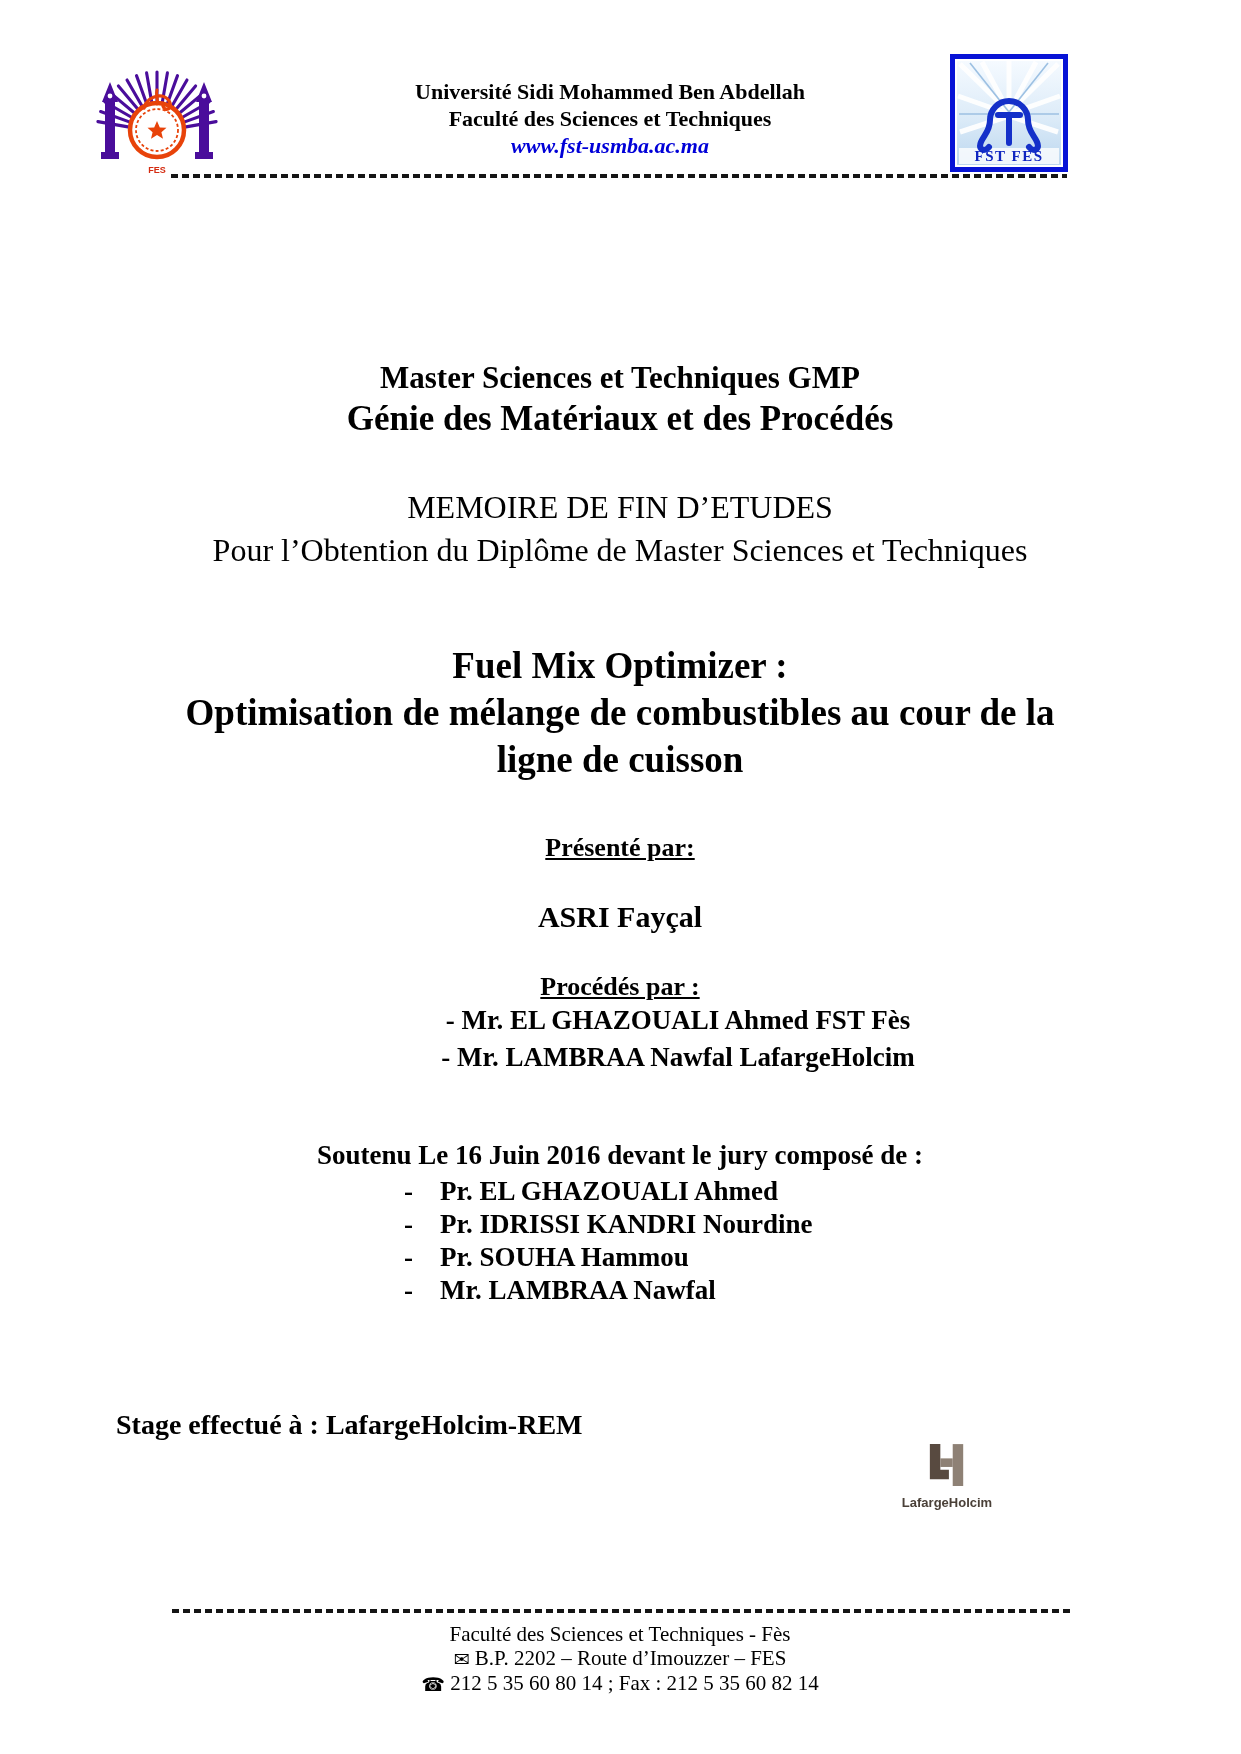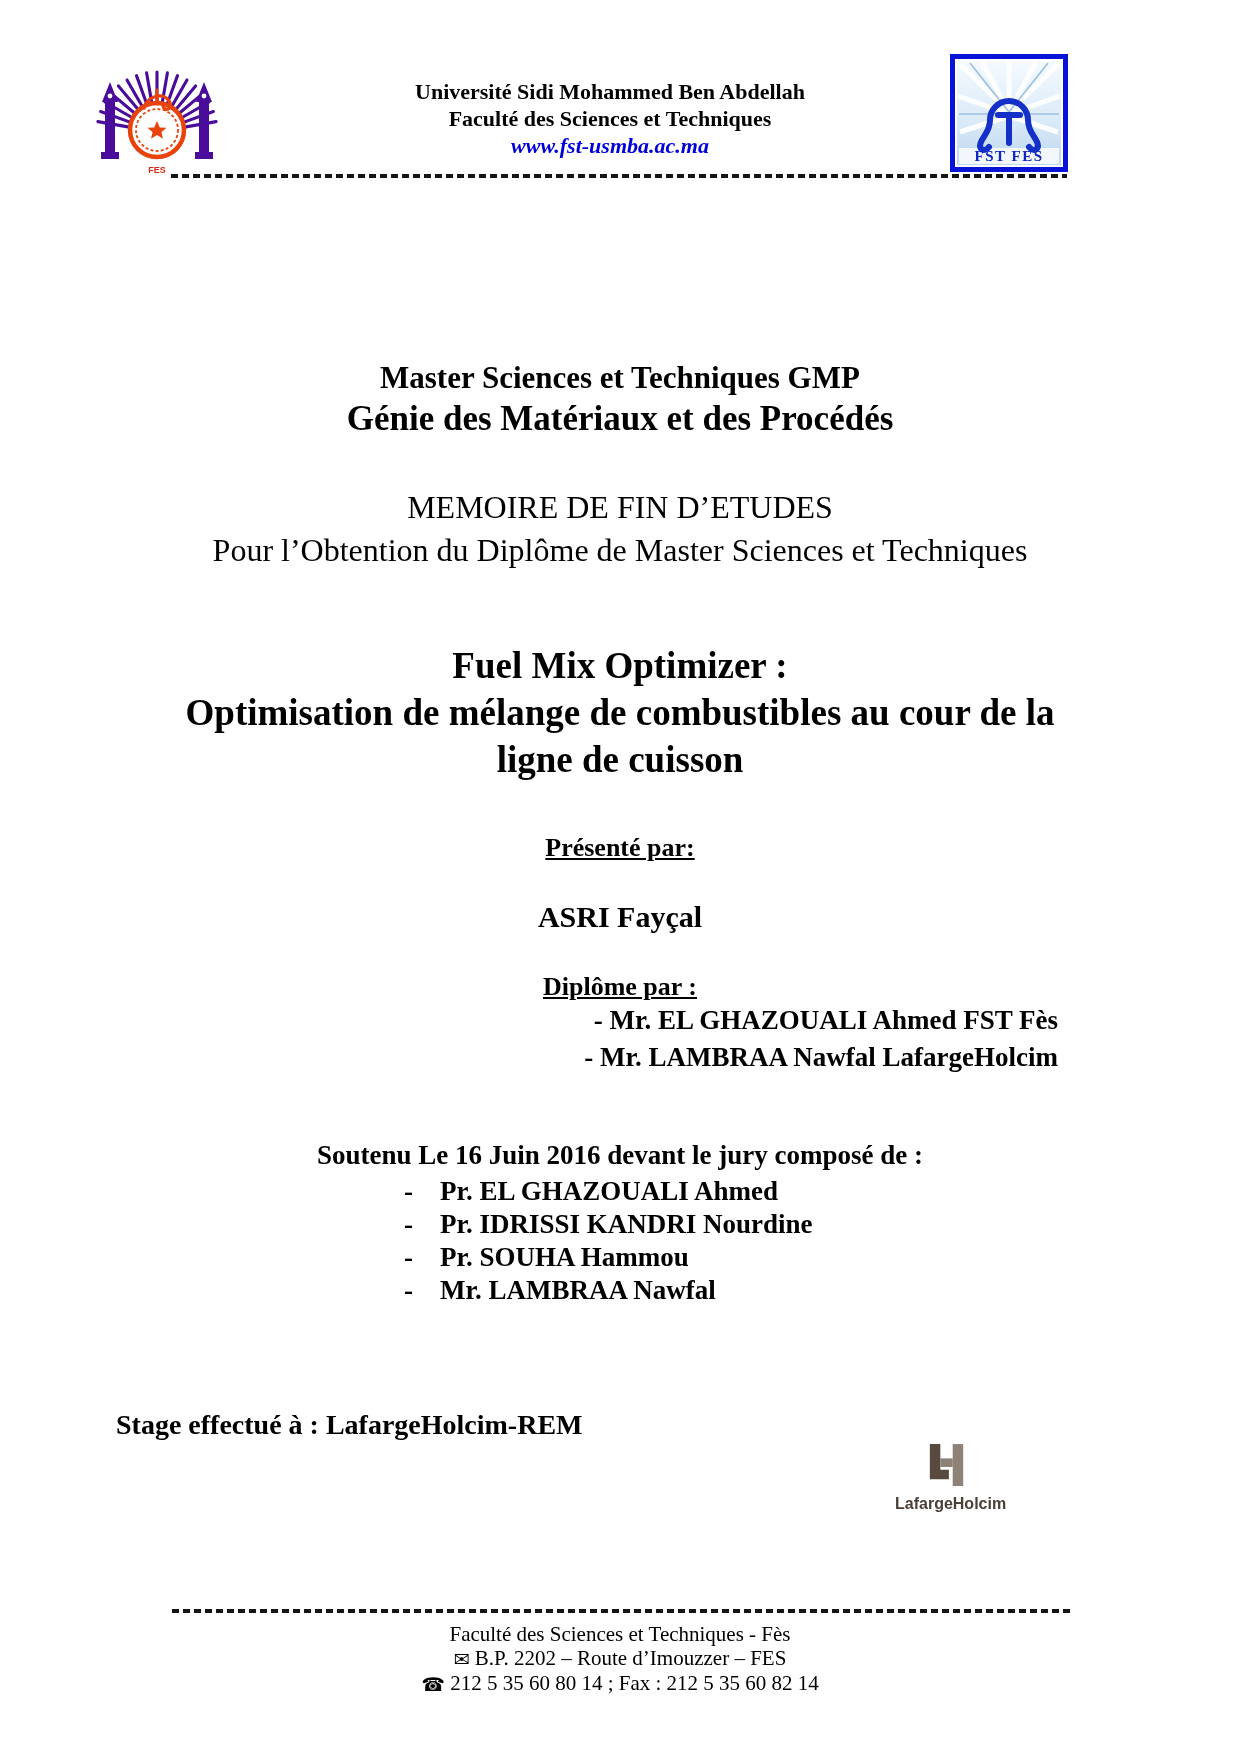--- a/index.html
+++ b/index.html
@@ -158,7 +158,7 @@
 
   <div class="abs ctr b u presente">Présenté par:</div>
   <div class="abs ctr b author">ASRI Fayçal</div>
-  <div class="abs ctr b u encadre">Diplôme par :</div>
+  <div class="abs ctr b u encadre">Procédés par :</div>
 
   <div class="abs encadrants">
     <div>- Mr. EL GHAZOUALI Ahmed FST Fès</div>

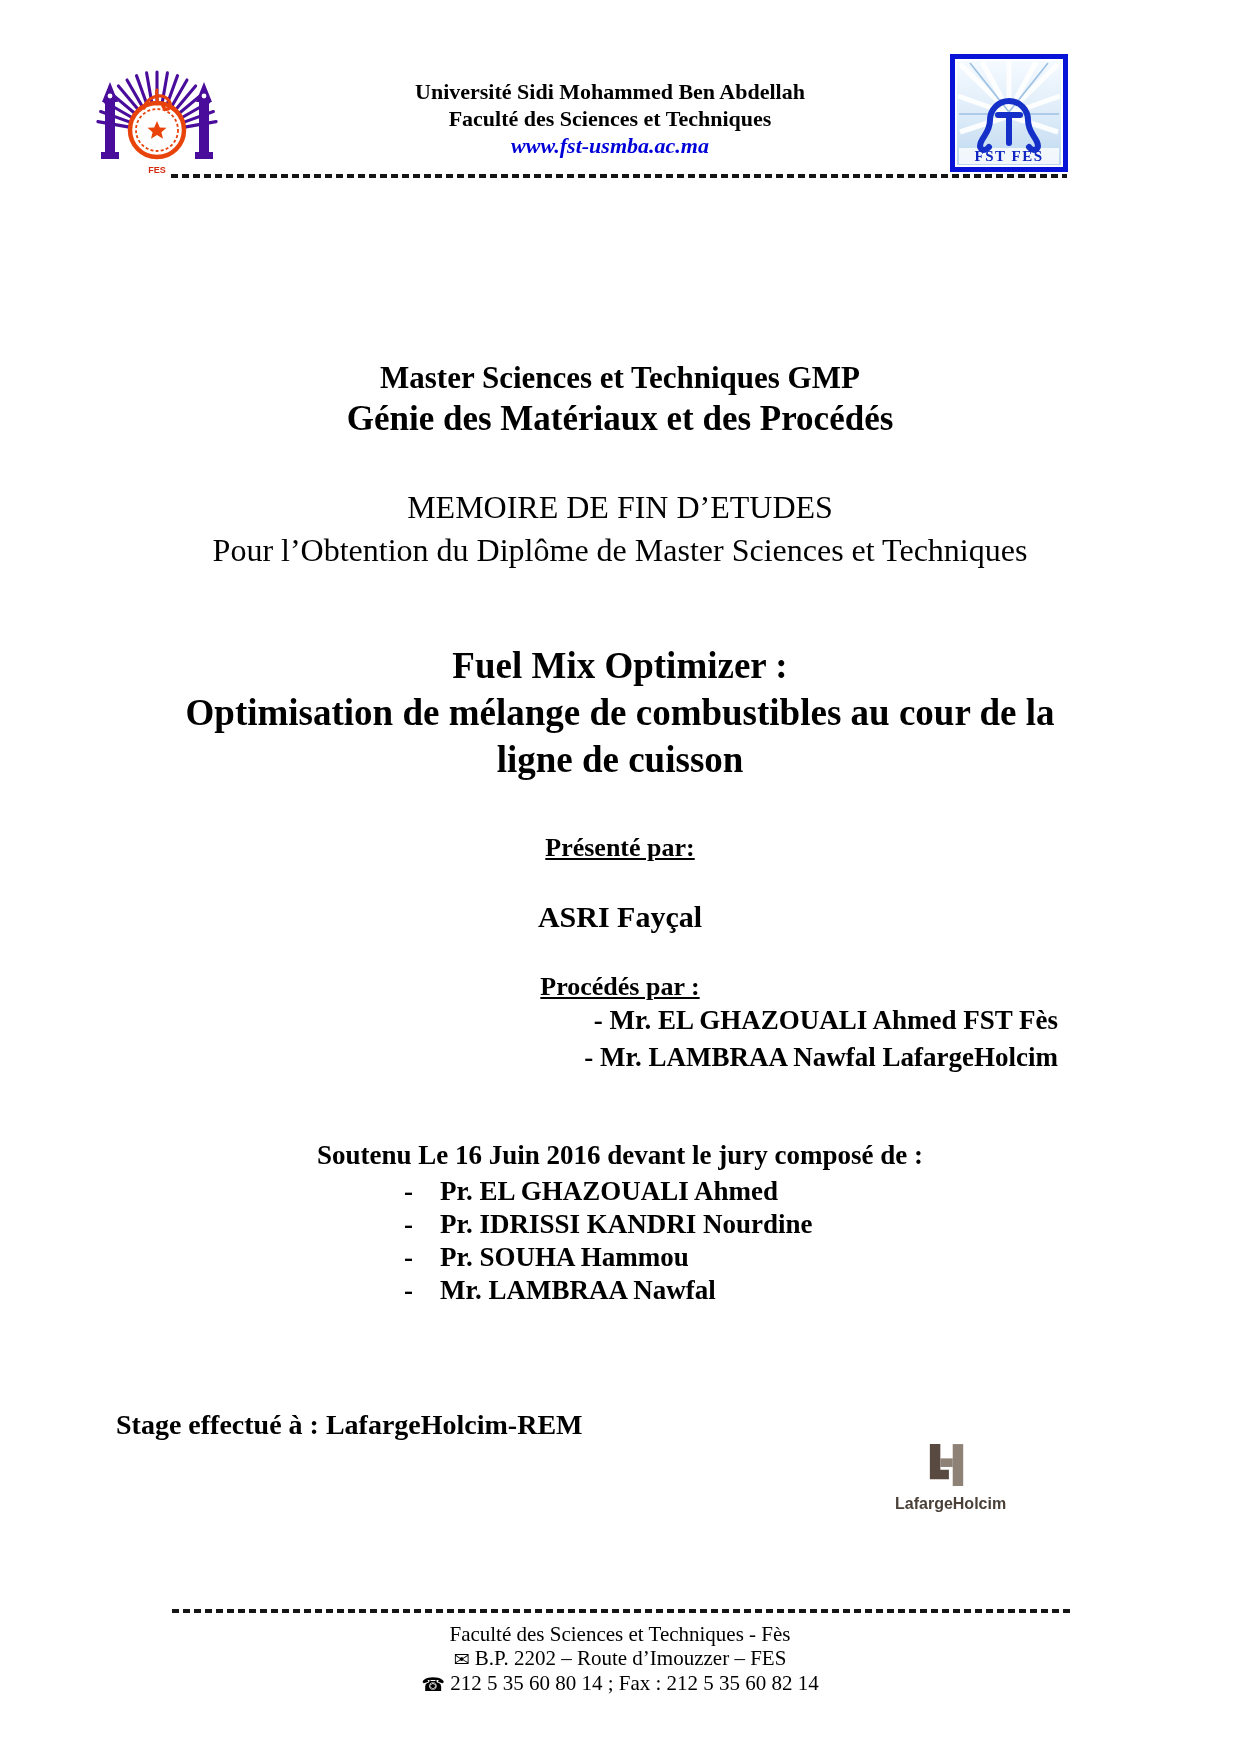--- a/index.html
+++ b/index.html
@@ -30,7 +30,7 @@
   .presente{top:803px;font-size:26px;line-height:26px;}
   .author{top:870px;font-size:30px;line-height:30px;}
   .encadre{top:942px;font-size:26px;line-height:26px;}
-  .encadrants{top:1002px;left:298px;width:760px;text-align:right;
+  .encadrants{top:1002px;left:298px;width:760px;text-align:center;
               font-size:27px;line-height:37px;font-weight:bold;}
   .soutenu{top:1110px;font-size:27px;line-height:27px;}
   .jury{top:1175px;left:404px;width:640px;font-size:27px;line-height:33px;font-weight:bold;}

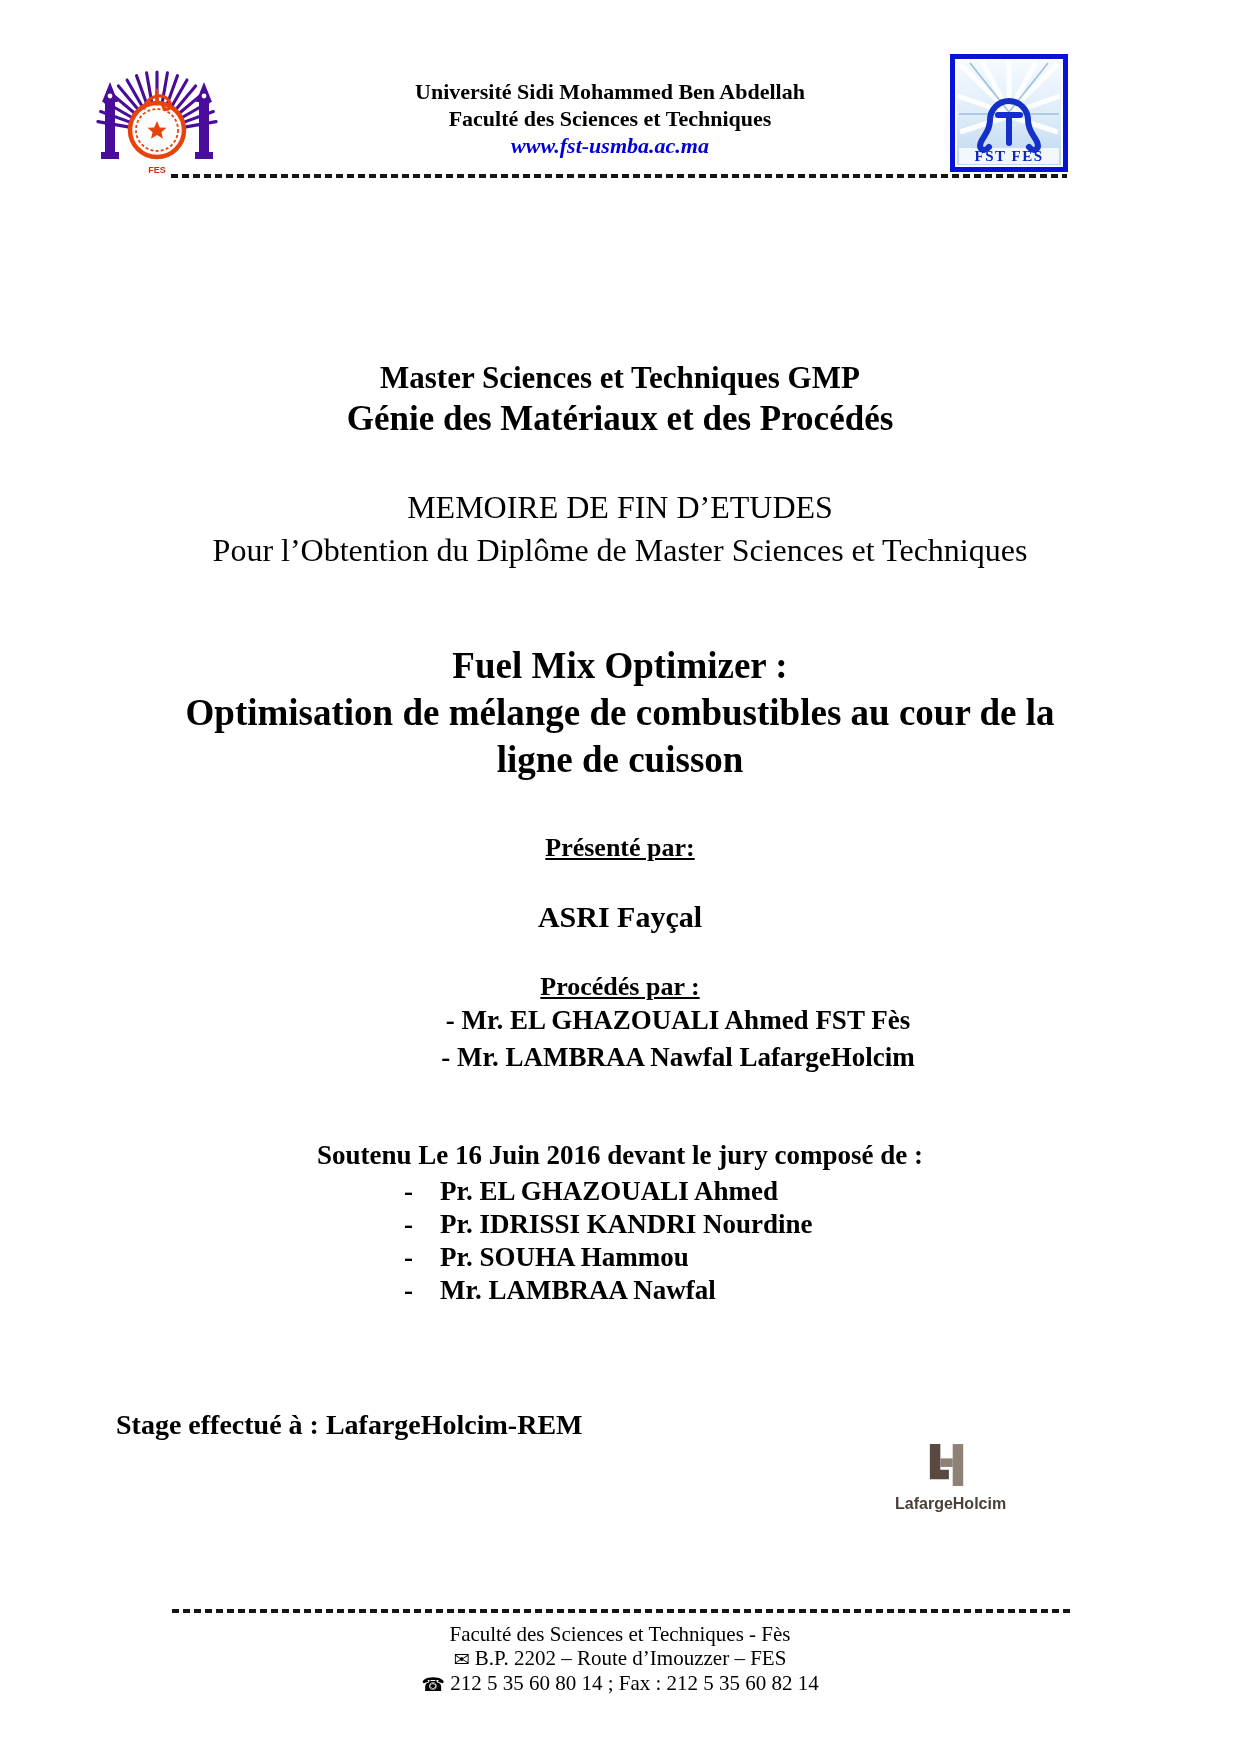--- a/index.html
+++ b/index.html
@@ -42,7 +42,7 @@
   .logo-right{top:54px;left:950px;width:118px;height:136px;}
   .lh-block{top:1444px;left:895px;width:104px;text-align:center;}
   .lh-caption{font-family:"Liberation Sans","DejaVu Sans",sans-serif;
-              font-size:16px;font-weight:bold;color:#4a4038;letter-spacing:0;
+              font-size:13px;font-weight:bold;color:#4a4038;letter-spacing:0;
               margin-top:3px;}
   
   .ftr{top:1622px;left:140px;width:960px;text-align:center;

